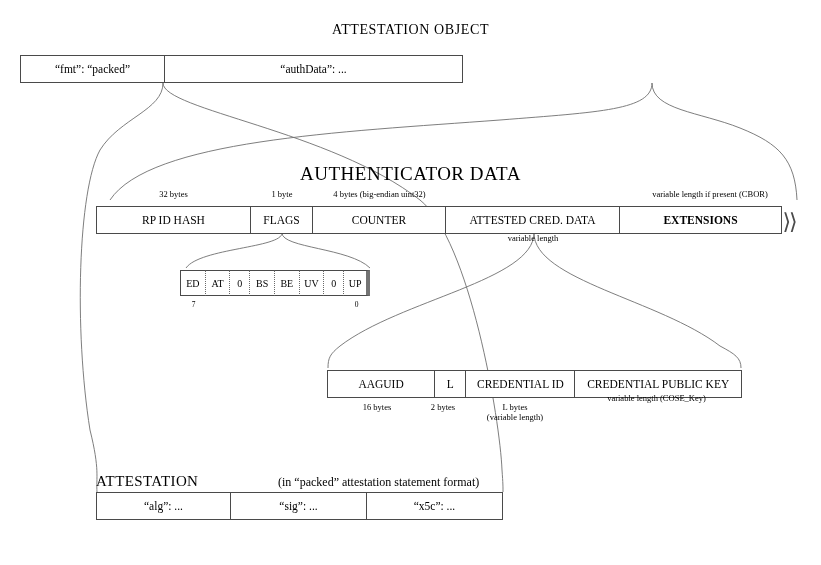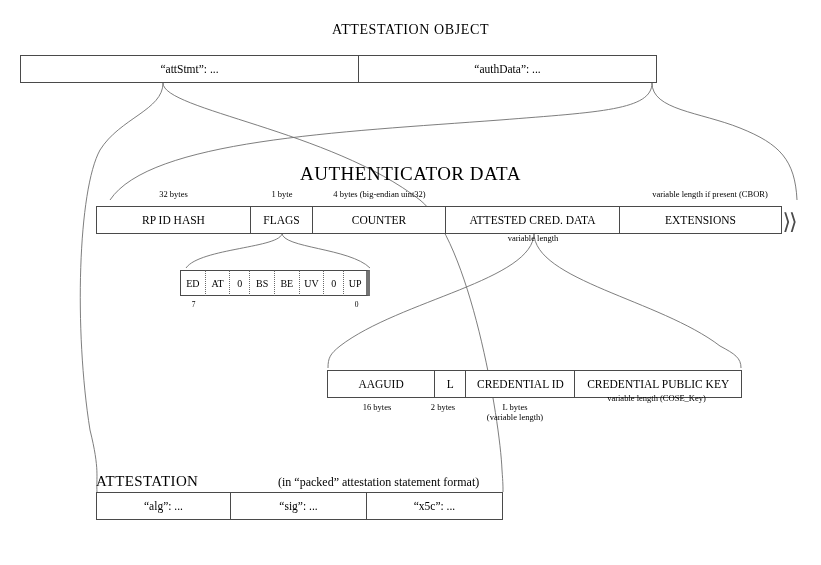--- a/index.html
+++ b/index.html
@@ -108,6 +108,7 @@
   <div class="abs title" style="left:0; top:22px; width:821px;">ATTESTATION OBJECT</div>
 
   <div class="boxrow" style="left:20px; top:55px; width:782px; height:28px;">
+    <div class="bx" style="width:145px;">“fmt”: “packed”</div>
     <div class="bx" style="width:339px;">“attStmt”: ...</div>
     <div class="bx" style="width:298px;">“authData”: ...</div>
   </div>

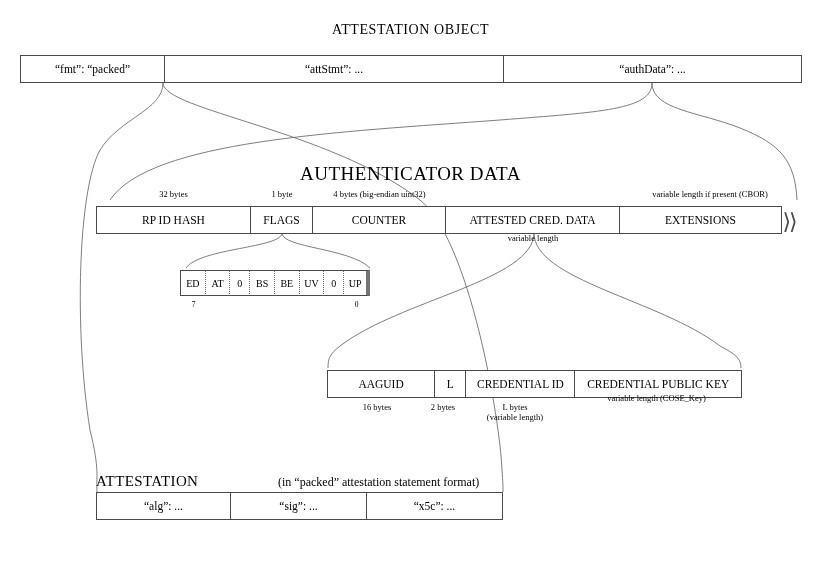--- a/index.html
+++ b/index.html
@@ -109,7 +109,6 @@
 
   <div class="boxrow" style="left:20px; top:55px; width:782px; height:28px;">
     <div class="bx" style="width:145px;">“fmt”: “packed”</div>
-    <div class="bx" style="width:339px;">“attStmt”: ...</div>
     <div class="bx" style="width:298px;">“authData”: ...</div>
   </div>
 

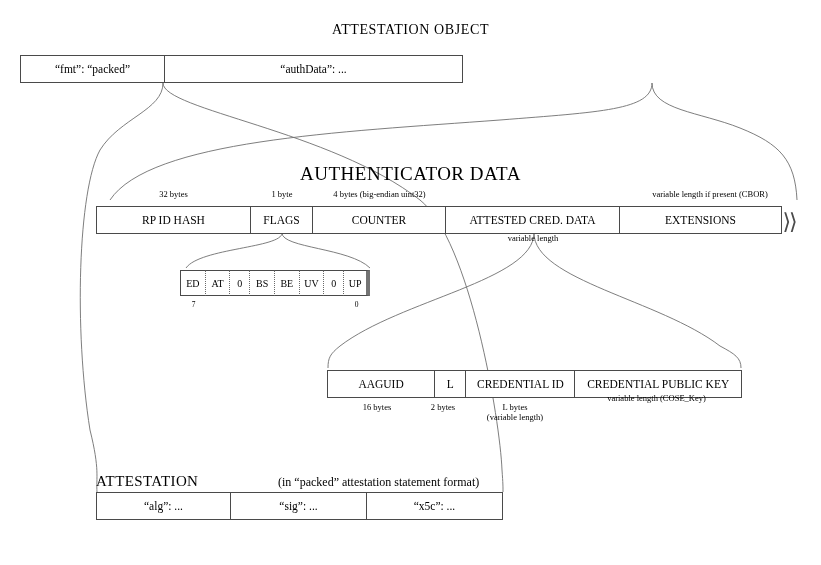--- a/index.html
+++ b/index.html
@@ -125,7 +125,7 @@
     <div class="bx" style="width:62px;">FLAGS</div>
     <div class="bx" style="width:133px;">COUNTER</div>
     <div class="bx" style="width:174px;">ATTESTED CRED. DATA</div>
-    <div class="bx" style="width:162px;">EXTENSIONS</div>
+    <div class="bx" style="width:162px;font-weight:bold;">EXTENSIONS</div>
   </div>
   <div class="abs ellipsis-mark" style="left:775px; top:209px; width:28px; text-align:center;">⟩⟩</div>
 

